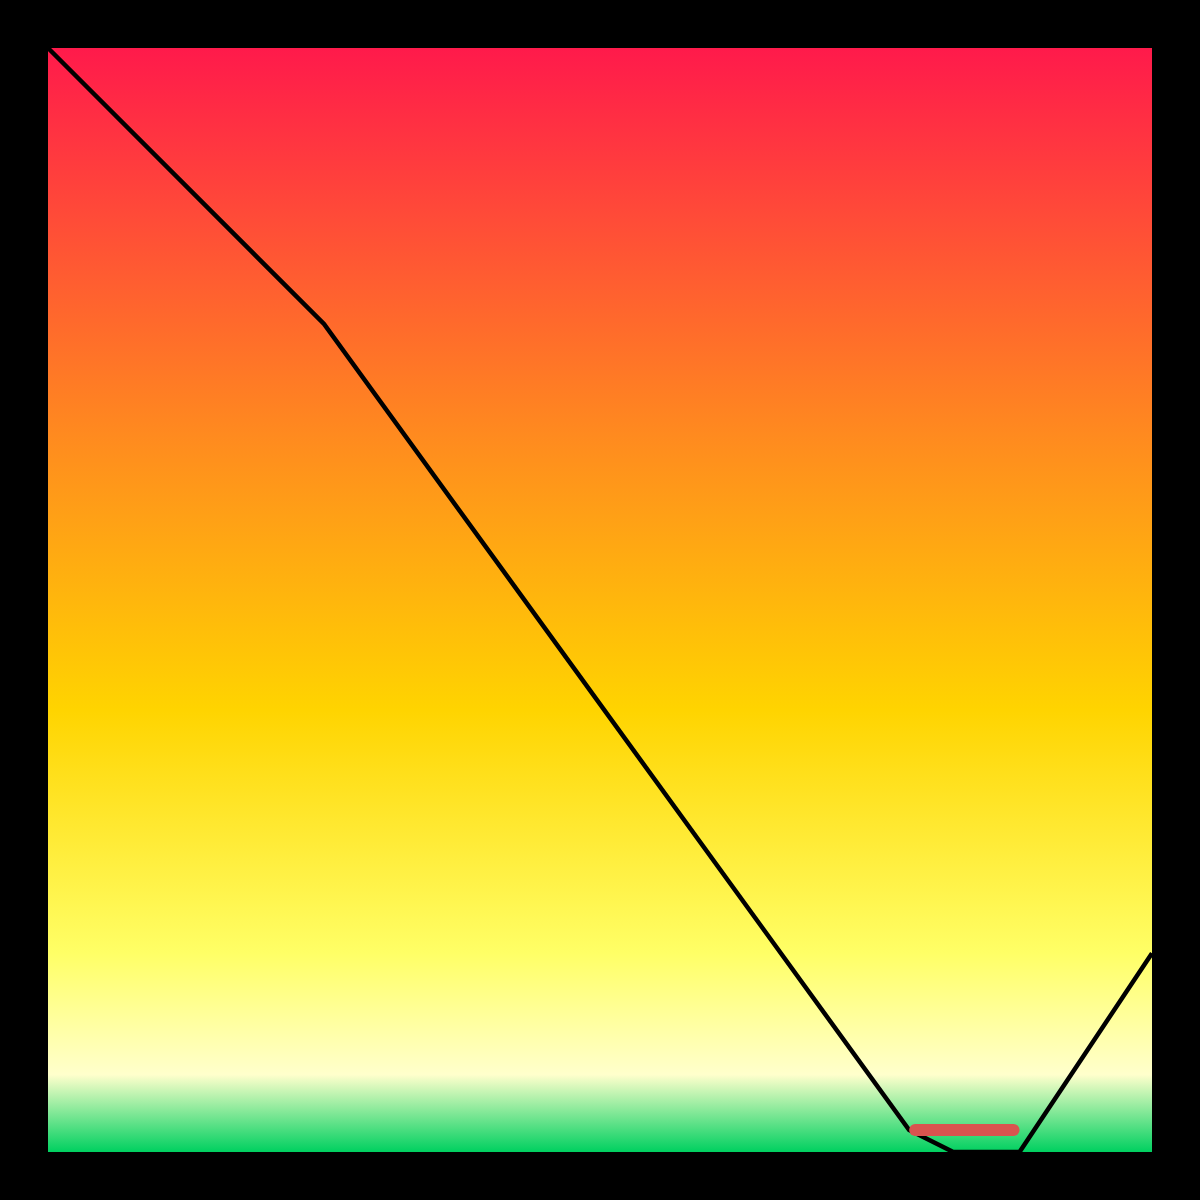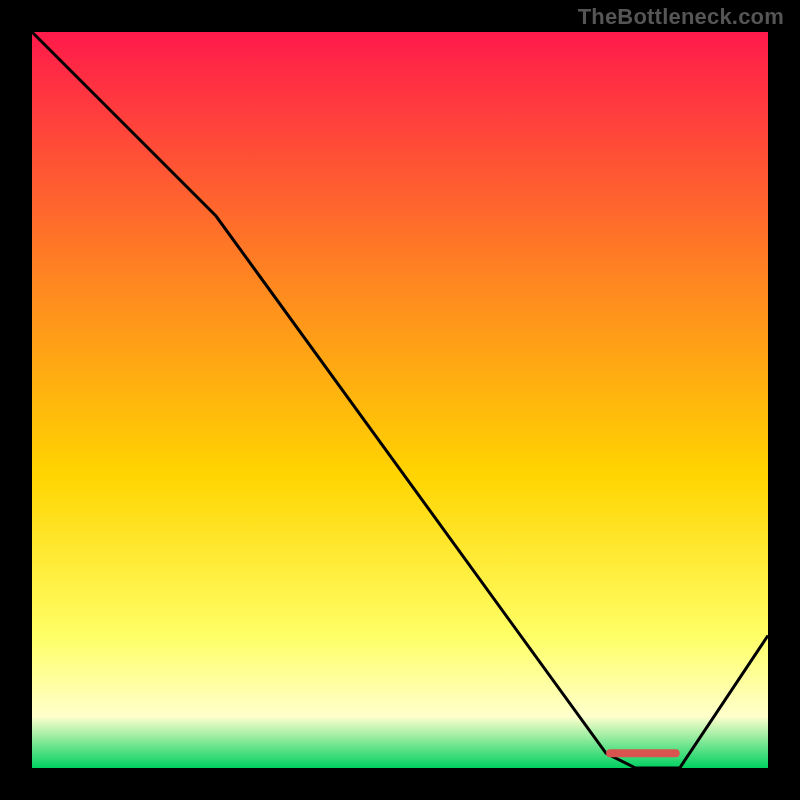--- a/index.html
+++ b/index.html
@@ -38,7 +38,6 @@
 <body>
 
 <div class="wrap">
-  <div class="watermark">TheBottleneck.com</div>
 
   <svg class="chart" viewBox="0 0 800 800">
     <defs>

